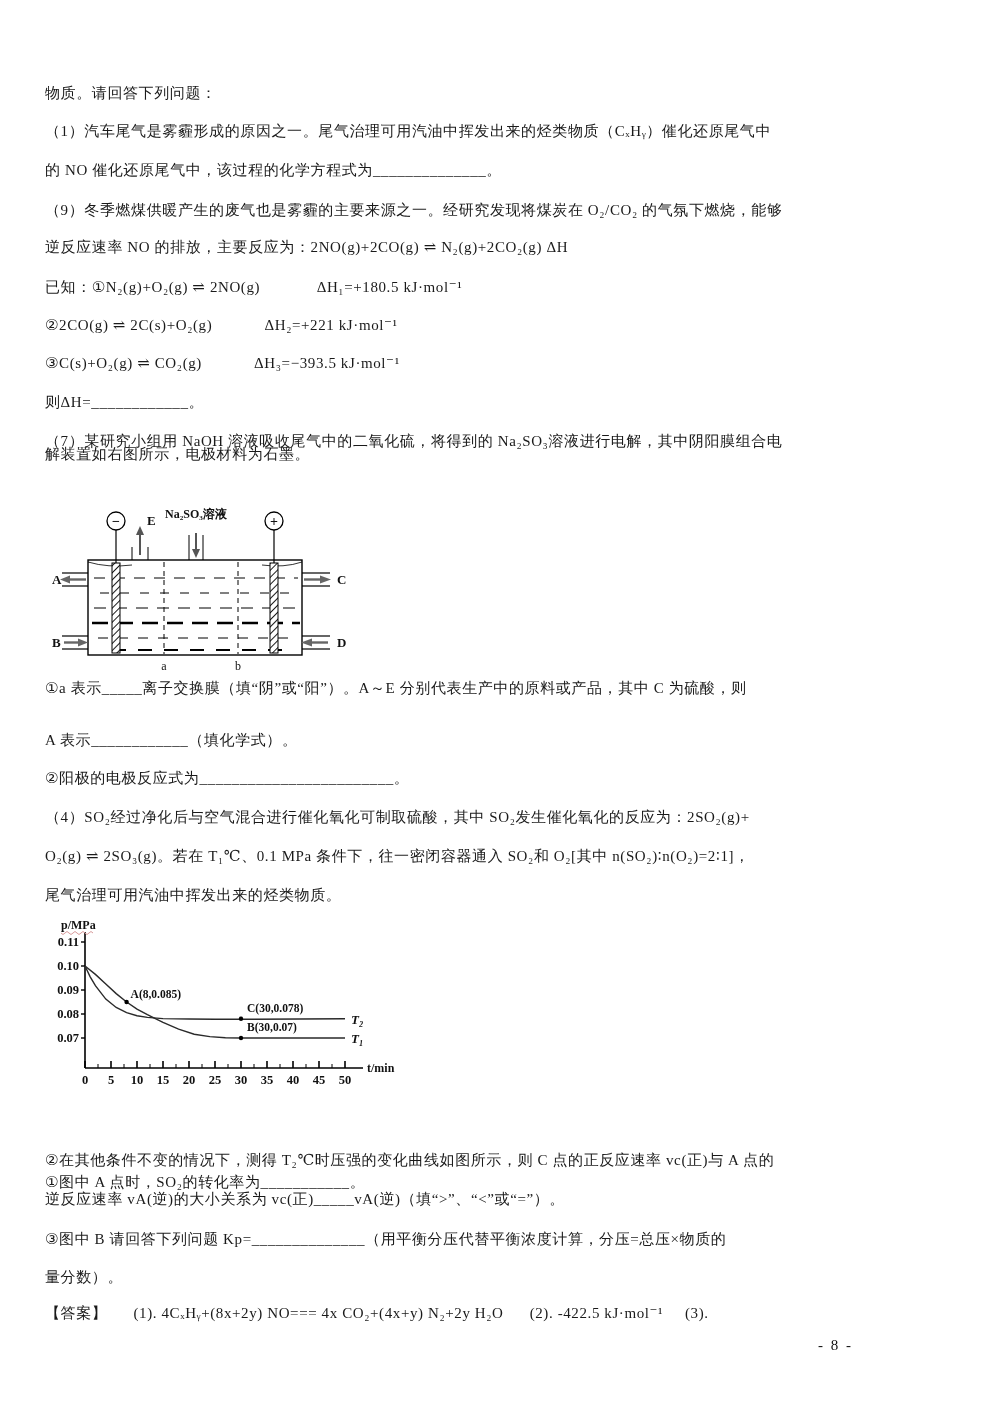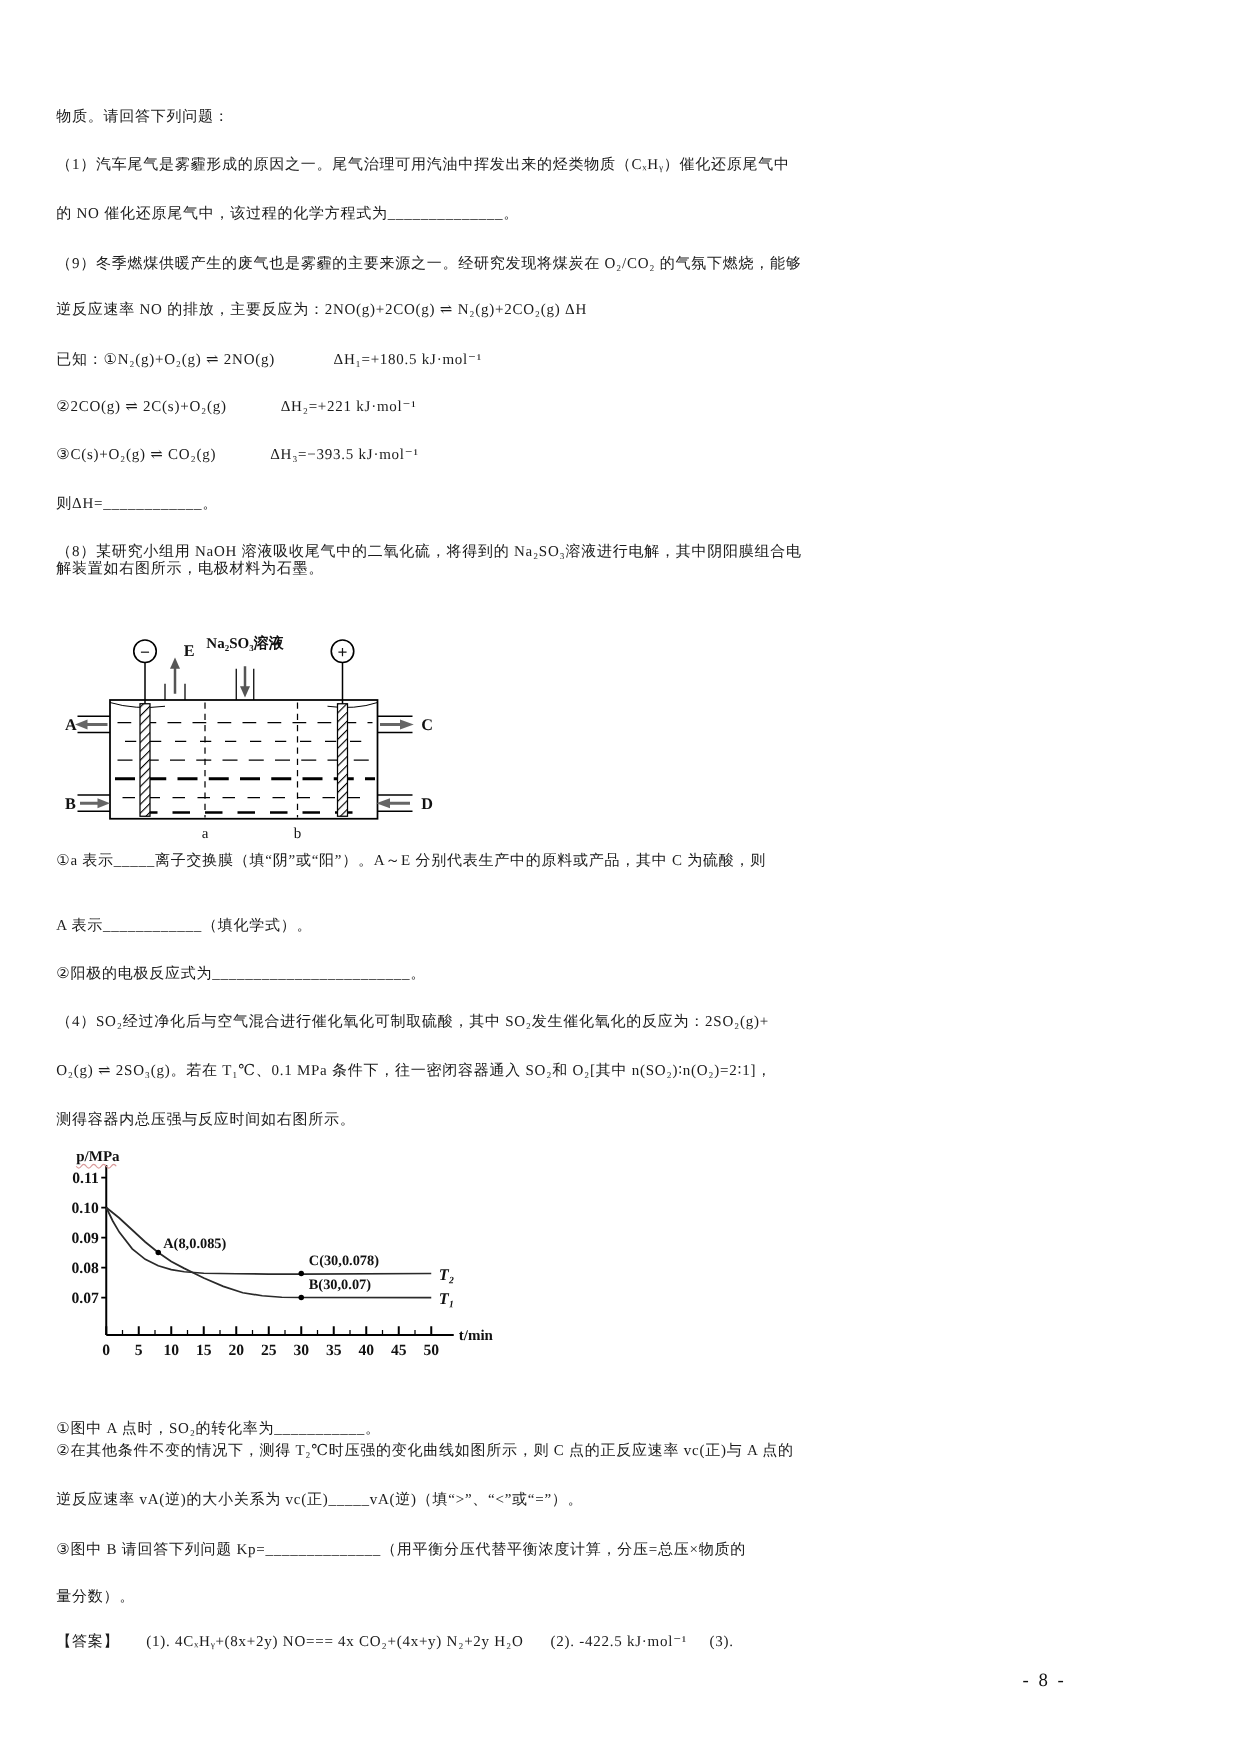--- a/index.html
+++ b/index.html
@@ -8,7 +8,7 @@
     font-family:"Liberation Serif","DejaVu Serif","DejaVu Sans",serif;
   }
   .line{
-    position:absolute;left:45px;font-size:12px;line-height:26px;
+    position:absolute;left:45px;font-size:15px;line-height:26px;
     letter-spacing:0.6px;white-space:pre;color:#1a1a1a;
   }
   .page-number{position:absolute;left:818px;top:1337px;font-size:15px;letter-spacing:2px;}

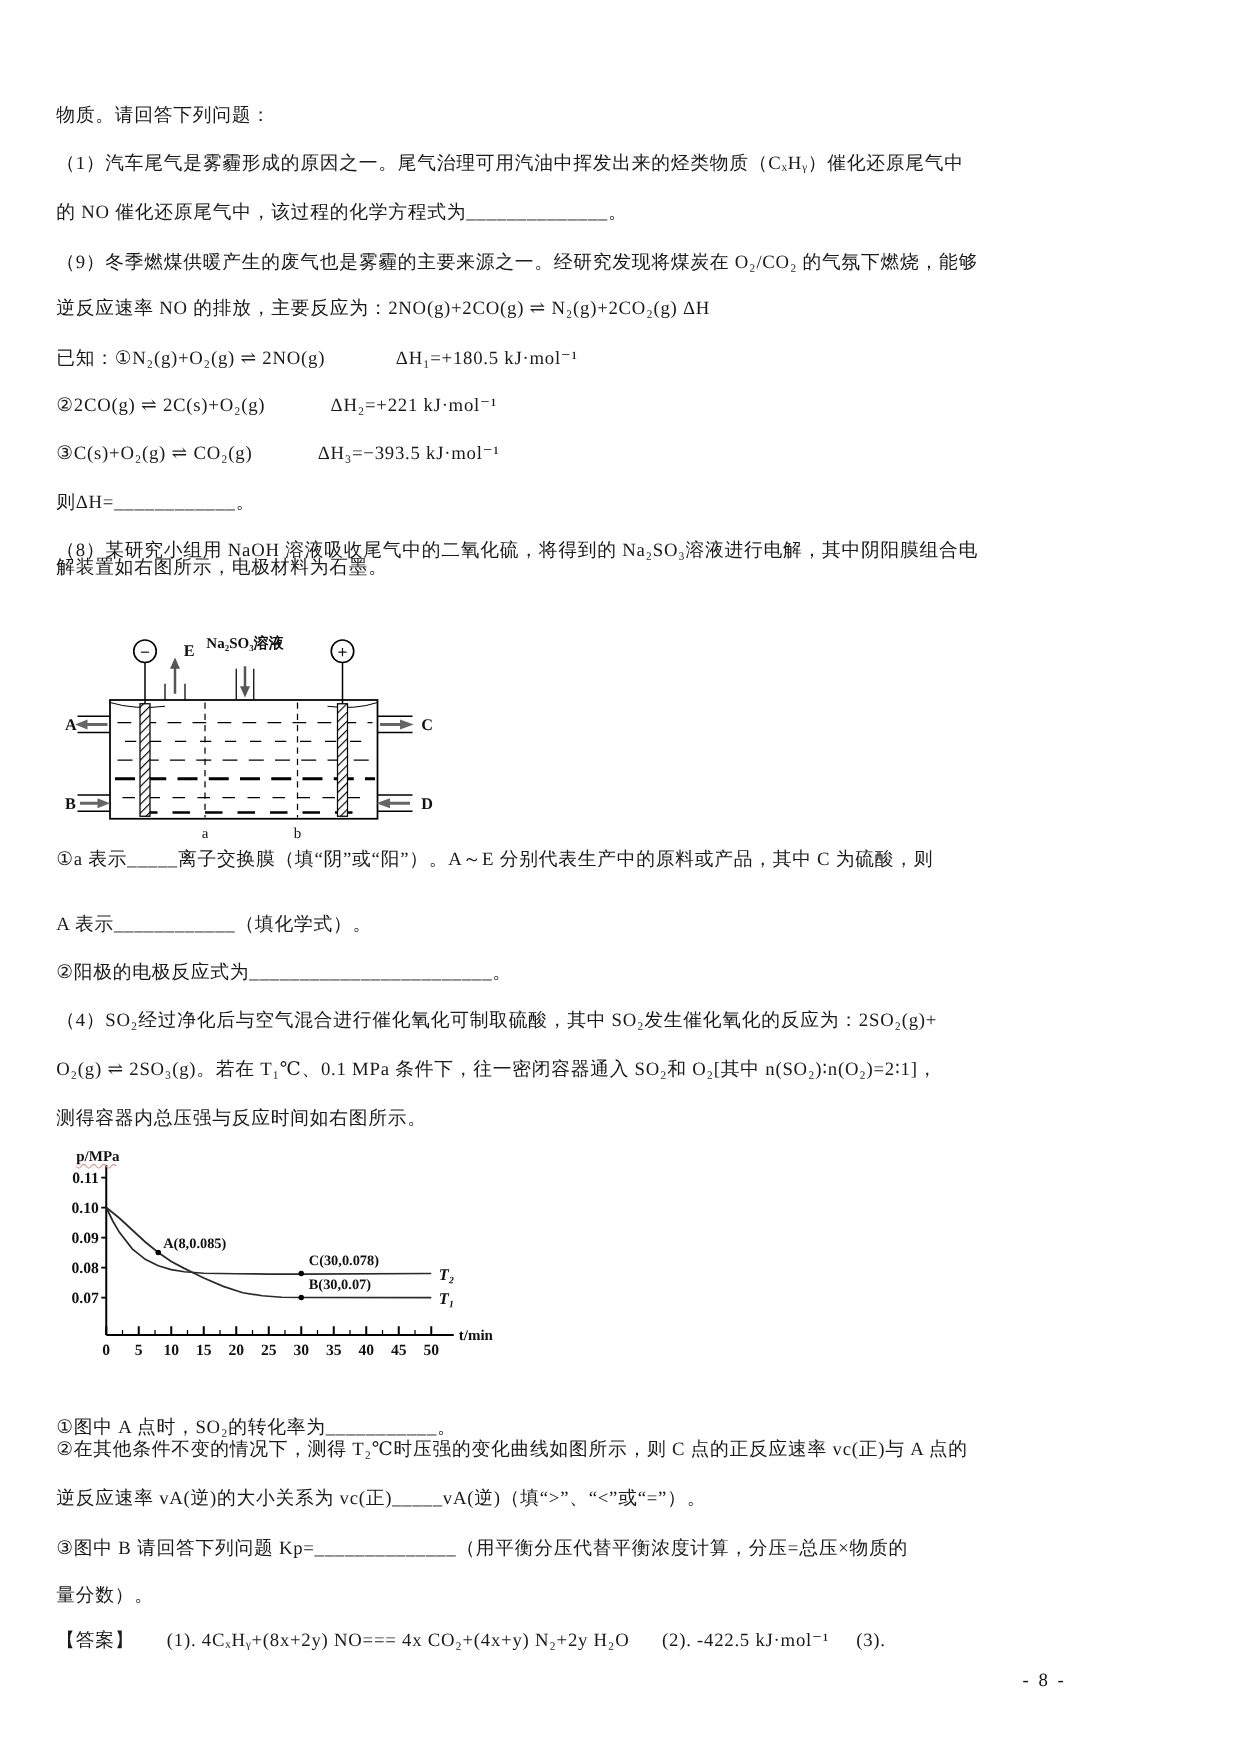--- a/index.html
+++ b/index.html
@@ -34,7 +34,7 @@
 <div class="line" style="top:312px">②2CO(g) ⇌ 2C(s)+O₂(g)            ΔH₂=+221 kJ·mol⁻¹</div>
 <div class="line" style="top:350px">③C(s)+O₂(g) ⇌ CO₂(g)            ΔH₃=−393.5 kJ·mol⁻¹</div>
 <div class="line" style="top:389px">则ΔH=____________。</div>
-<div class="line" style="top:428px">（8）某研究小组用 NaOH 溶液吸收尾气中的二氧化硫，将得到的 Na₂SO₃溶液进行电解，其中阴阳膜组合电</div>
+<div class="line" style="top:428px">（7）某研究小组用 NaOH 溶液吸收尾气中的二氧化硫，将得到的 Na₂SO₃溶液进行电解，其中阴阳膜组合电</div>
 <div class="line" style="top:441px">解装置如右图所示，电极材料为石墨。</div>
 
 <div class="figure" style="left:52px;top:505px">

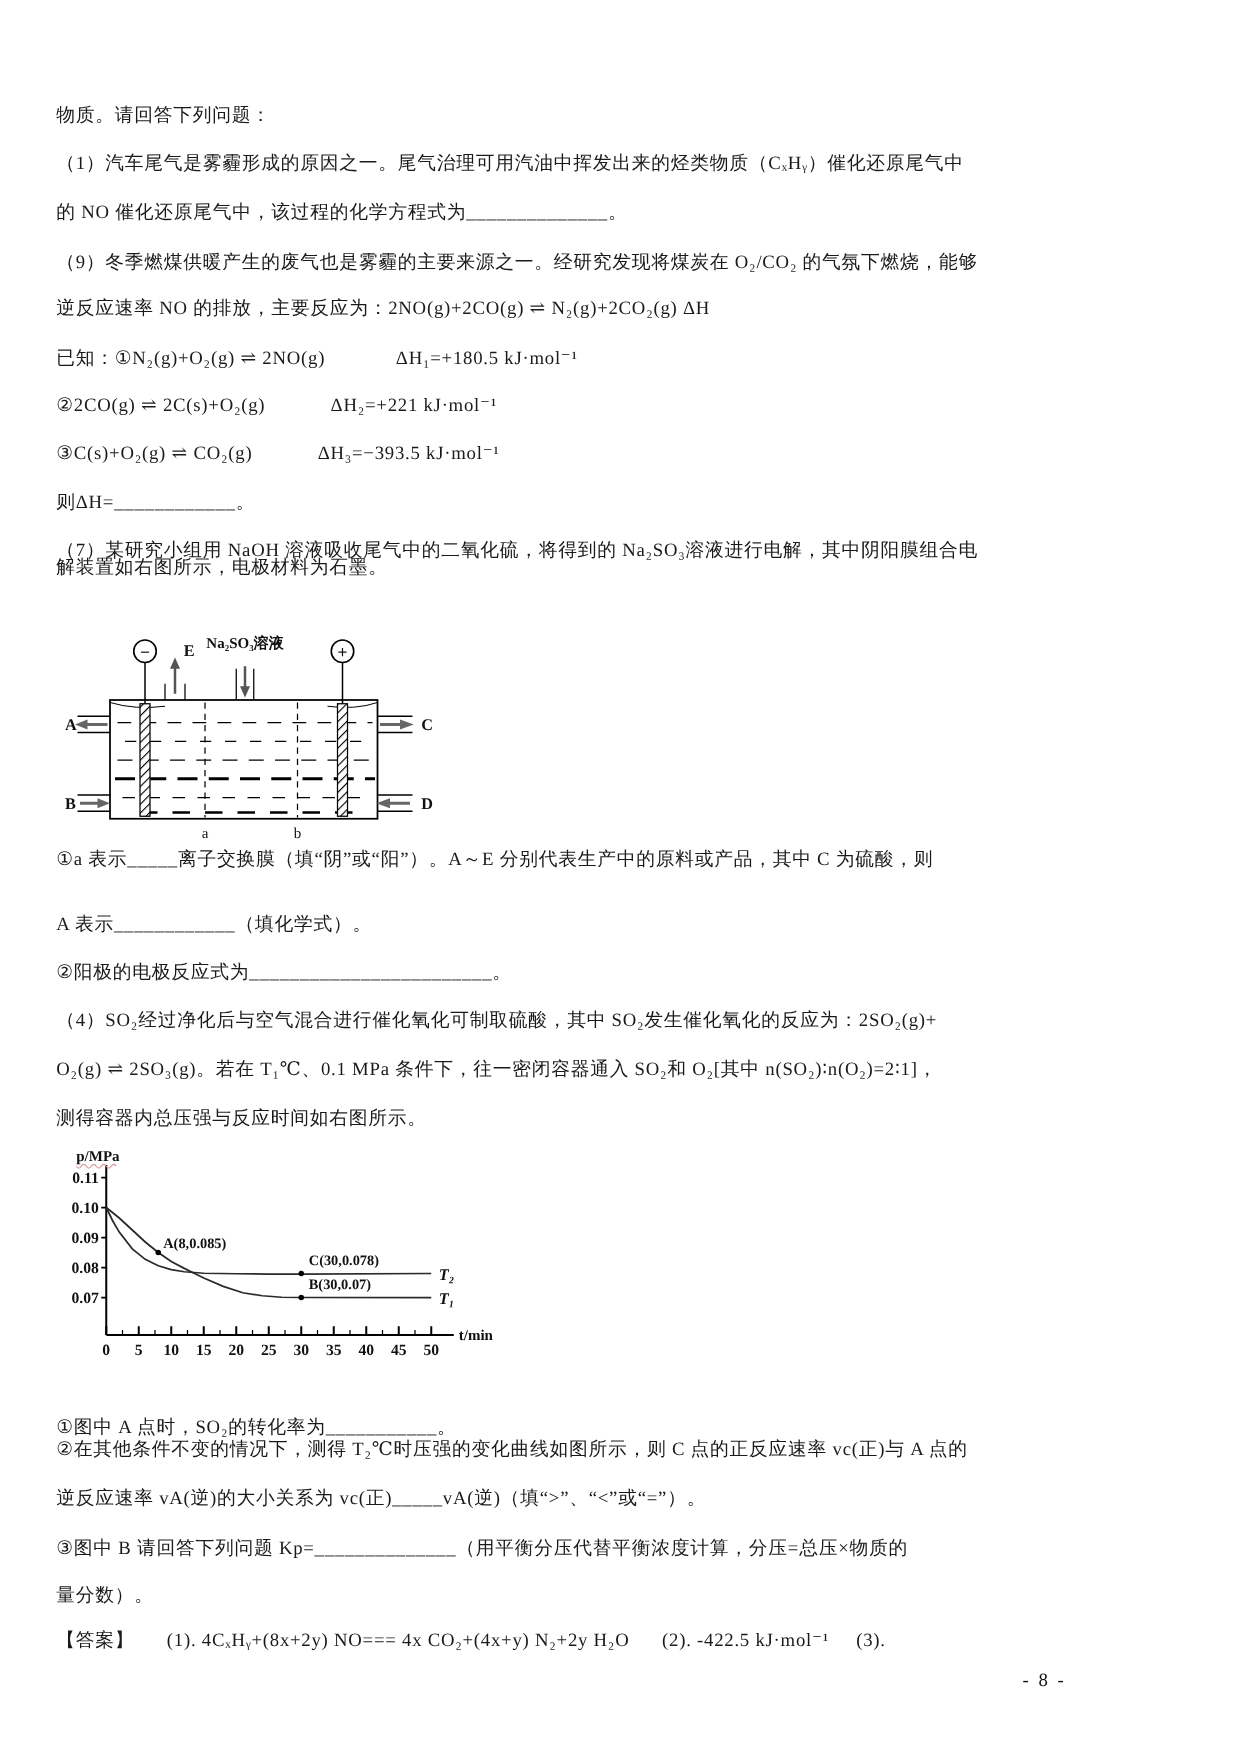--- a/index.html
+++ b/index.html
@@ -115,7 +115,7 @@
 <div class="line" style="top:765px">②阳极的电极反应式为________________________。</div>
 <div class="line" style="top:804px">（4）SO₂经过净化后与空气混合进行催化氧化可制取硫酸，其中 SO₂发生催化氧化的反应为：2SO₂(g)+</div>
 <div class="line" style="top:843px">O₂(g) ⇌ 2SO₃(g)。若在 T₁℃、0.1 MPa 条件下，往一密闭容器通入 SO₂和 O₂[其中 n(SO₂)∶n(O₂)=2∶1]，</div>
-<div class="line" style="top:882px">测得容器内总压强与反应时间如右图所示。</div>
+<div class="line" style="top:882px">尾气治理可用汽油中挥发出来的烃类物质。</div>
 
 <div class="figure" style="left:45px;top:918px">
   <svg id="chart-svg" width="360" height="178" viewBox="0 0 360 178">

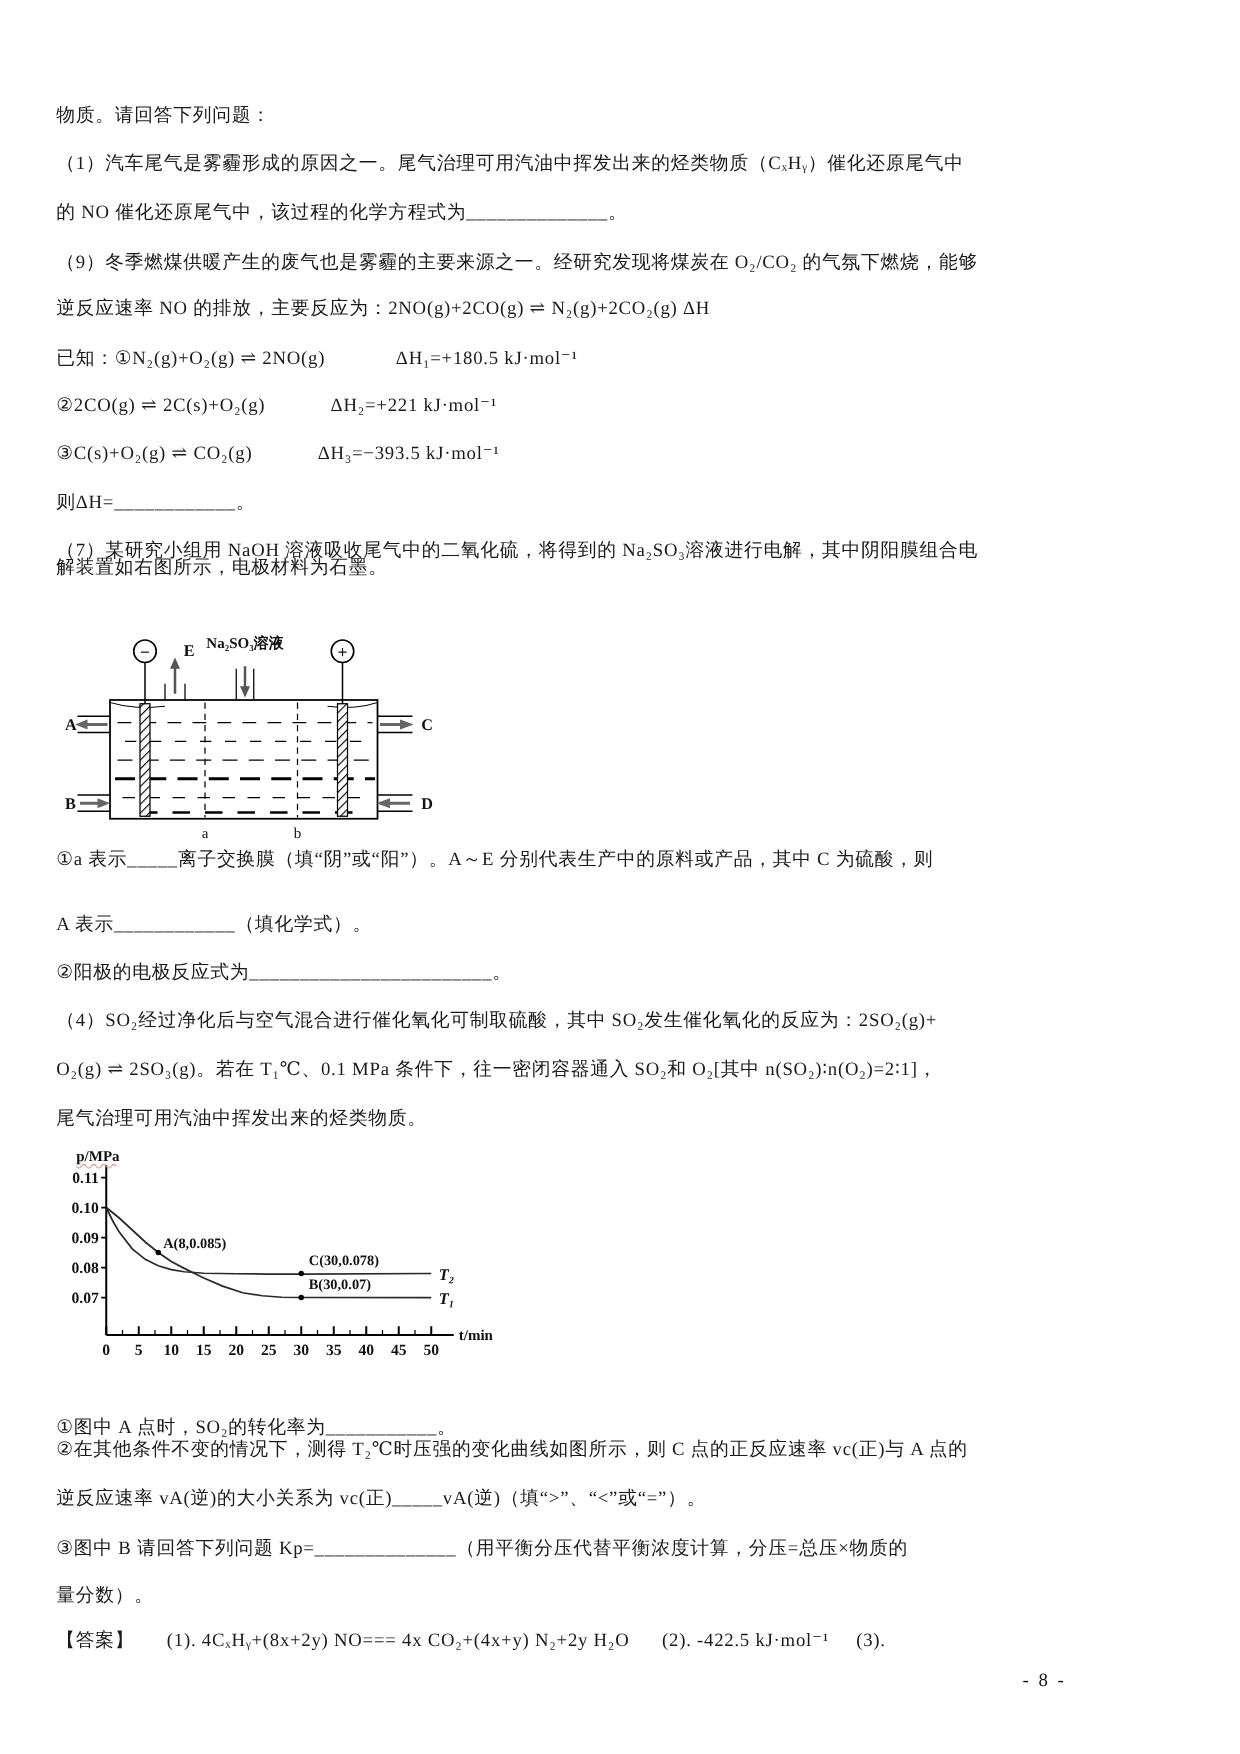--- a/index.html
+++ b/index.html
@@ -179,7 +179,7 @@
     </svg>
 </div>
 
-<div class="line" style="top:1129px">①图中 A 点时，SO₂的转化率为___________。</div>
+<div class="line" style="top:1169px">①图中 A 点时，SO₂的转化率为___________。</div>
 <div class="line" style="top:1147px">②在其他条件不变的情况下，测得 T₂℃时压强的变化曲线如图所示，则 C 点的正反应速率 vc(正)与 A 点的</div>
 <div class="line" style="top:1186px">逆反应速率 vA(逆)的大小关系为 vc(正)_____vA(逆)（填“&gt;”、“&lt;”或“=”）。</div>
 <div class="line" style="top:1226px">③图中 B 请回答下列问题 Kp=______________（用平衡分压代替平衡浓度计算，分压=总压×物质的</div>

